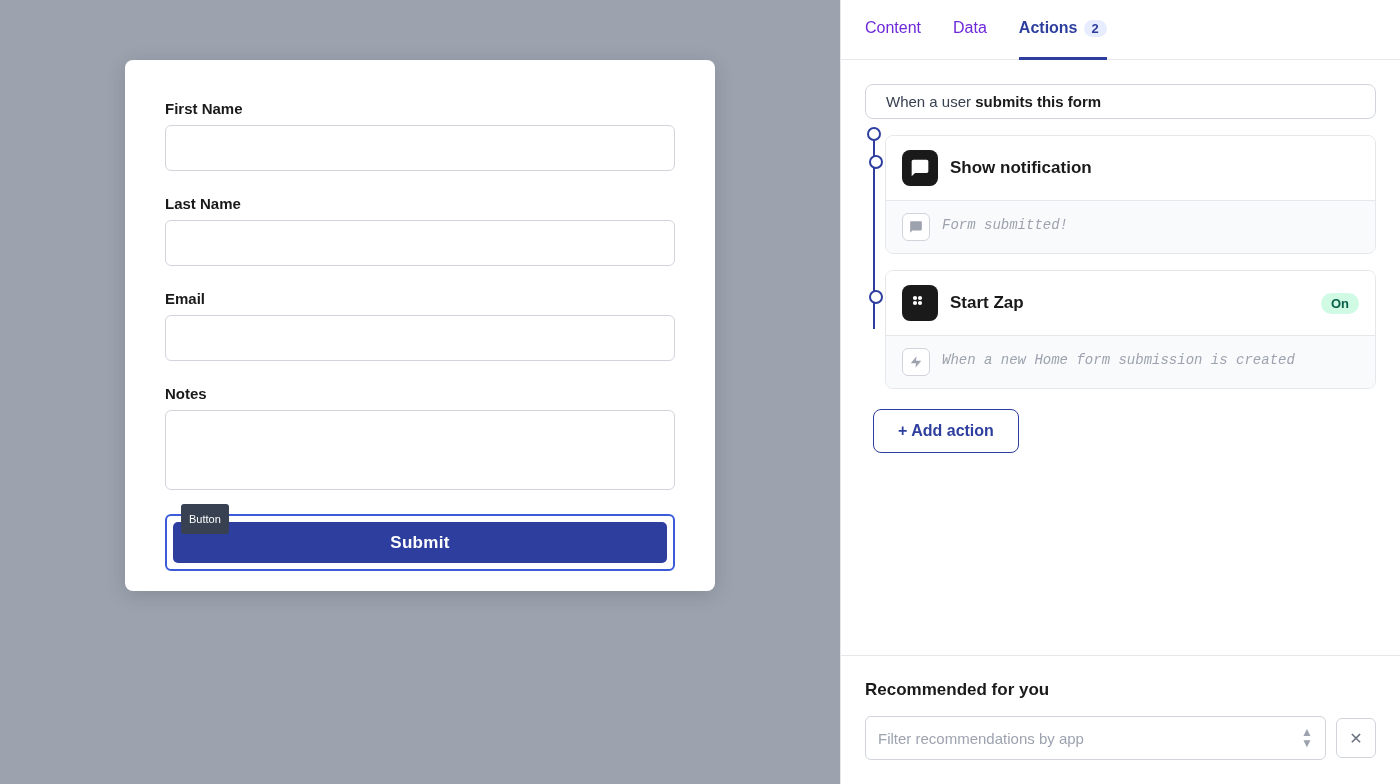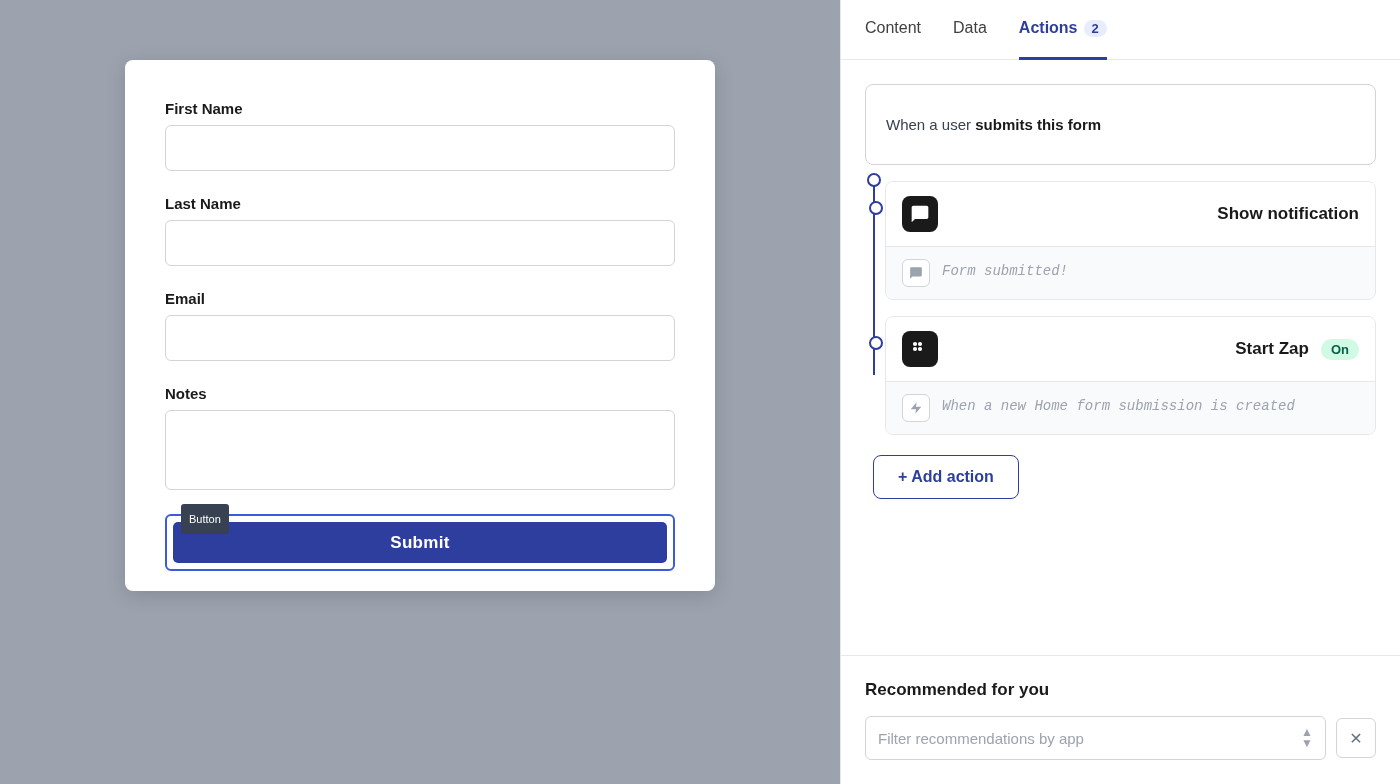--- a/index.html
+++ b/index.html
@@ -114,7 +114,7 @@
 
     .tab-item {
       font-size: 16px;
-      color: #404040;
+      color: #6d28d9;
       cursor: pointer;
       height: 60px;
       display: flex;

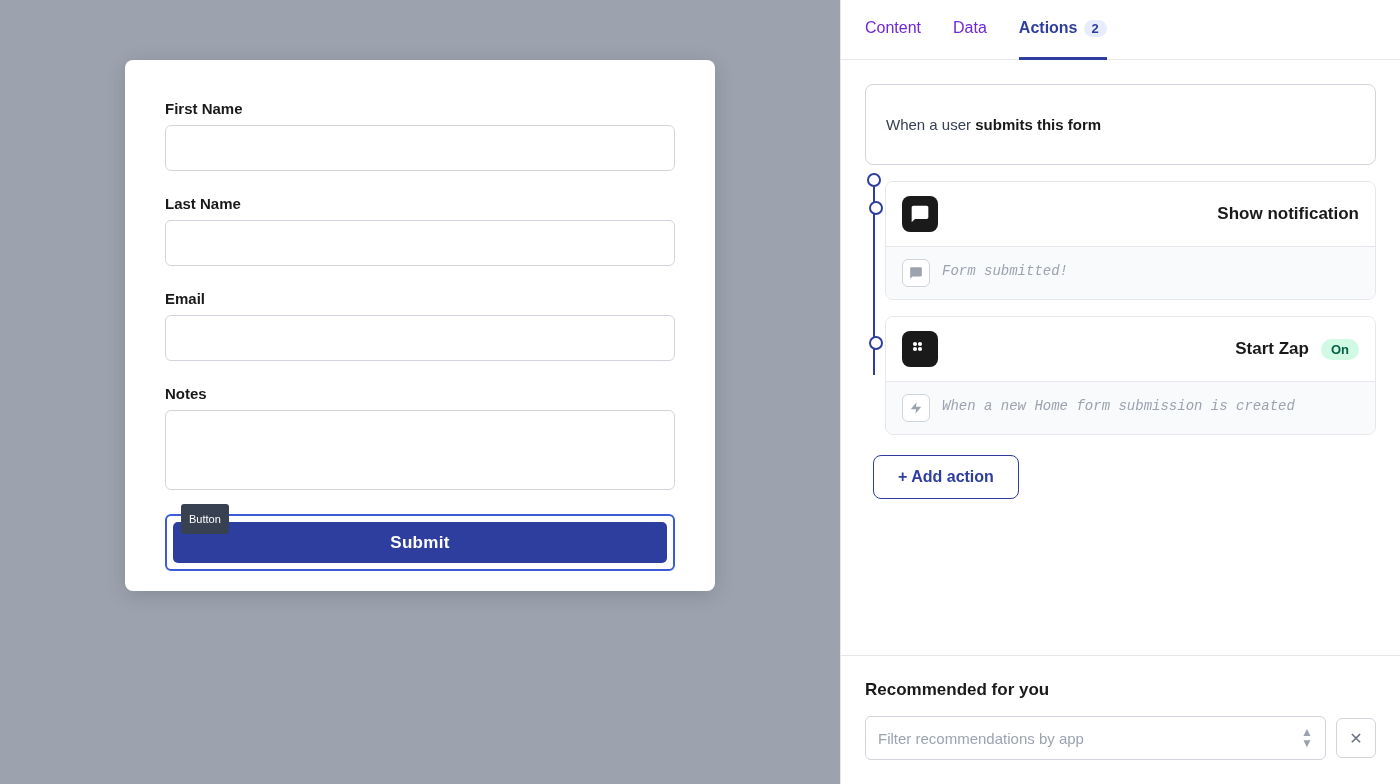--- a/index.html
+++ b/index.html
@@ -150,7 +150,7 @@
     .trigger-box {
       border: 1.5px solid #d1d5db;
       border-radius: 8px;
-      padding: 31px 20px;
+      padding: 8px 20px;
       font-size: 15px;
       color: #374151;
       margin-bottom: 16px;

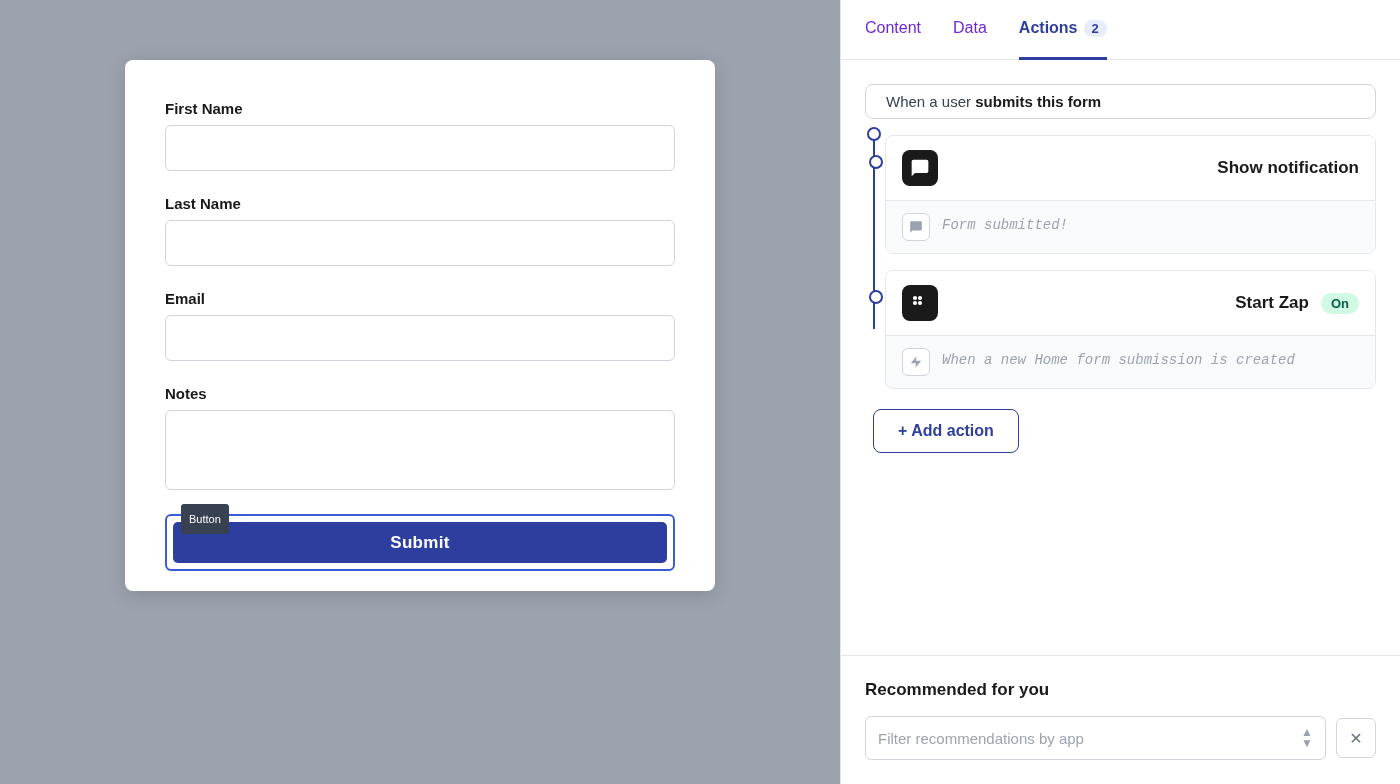--- a/index.html
+++ b/index.html
@@ -165,7 +165,6 @@
     .flow-container {
       position: relative;
       padding-left: 20px;
-      text-align: right;
     }
 
     

